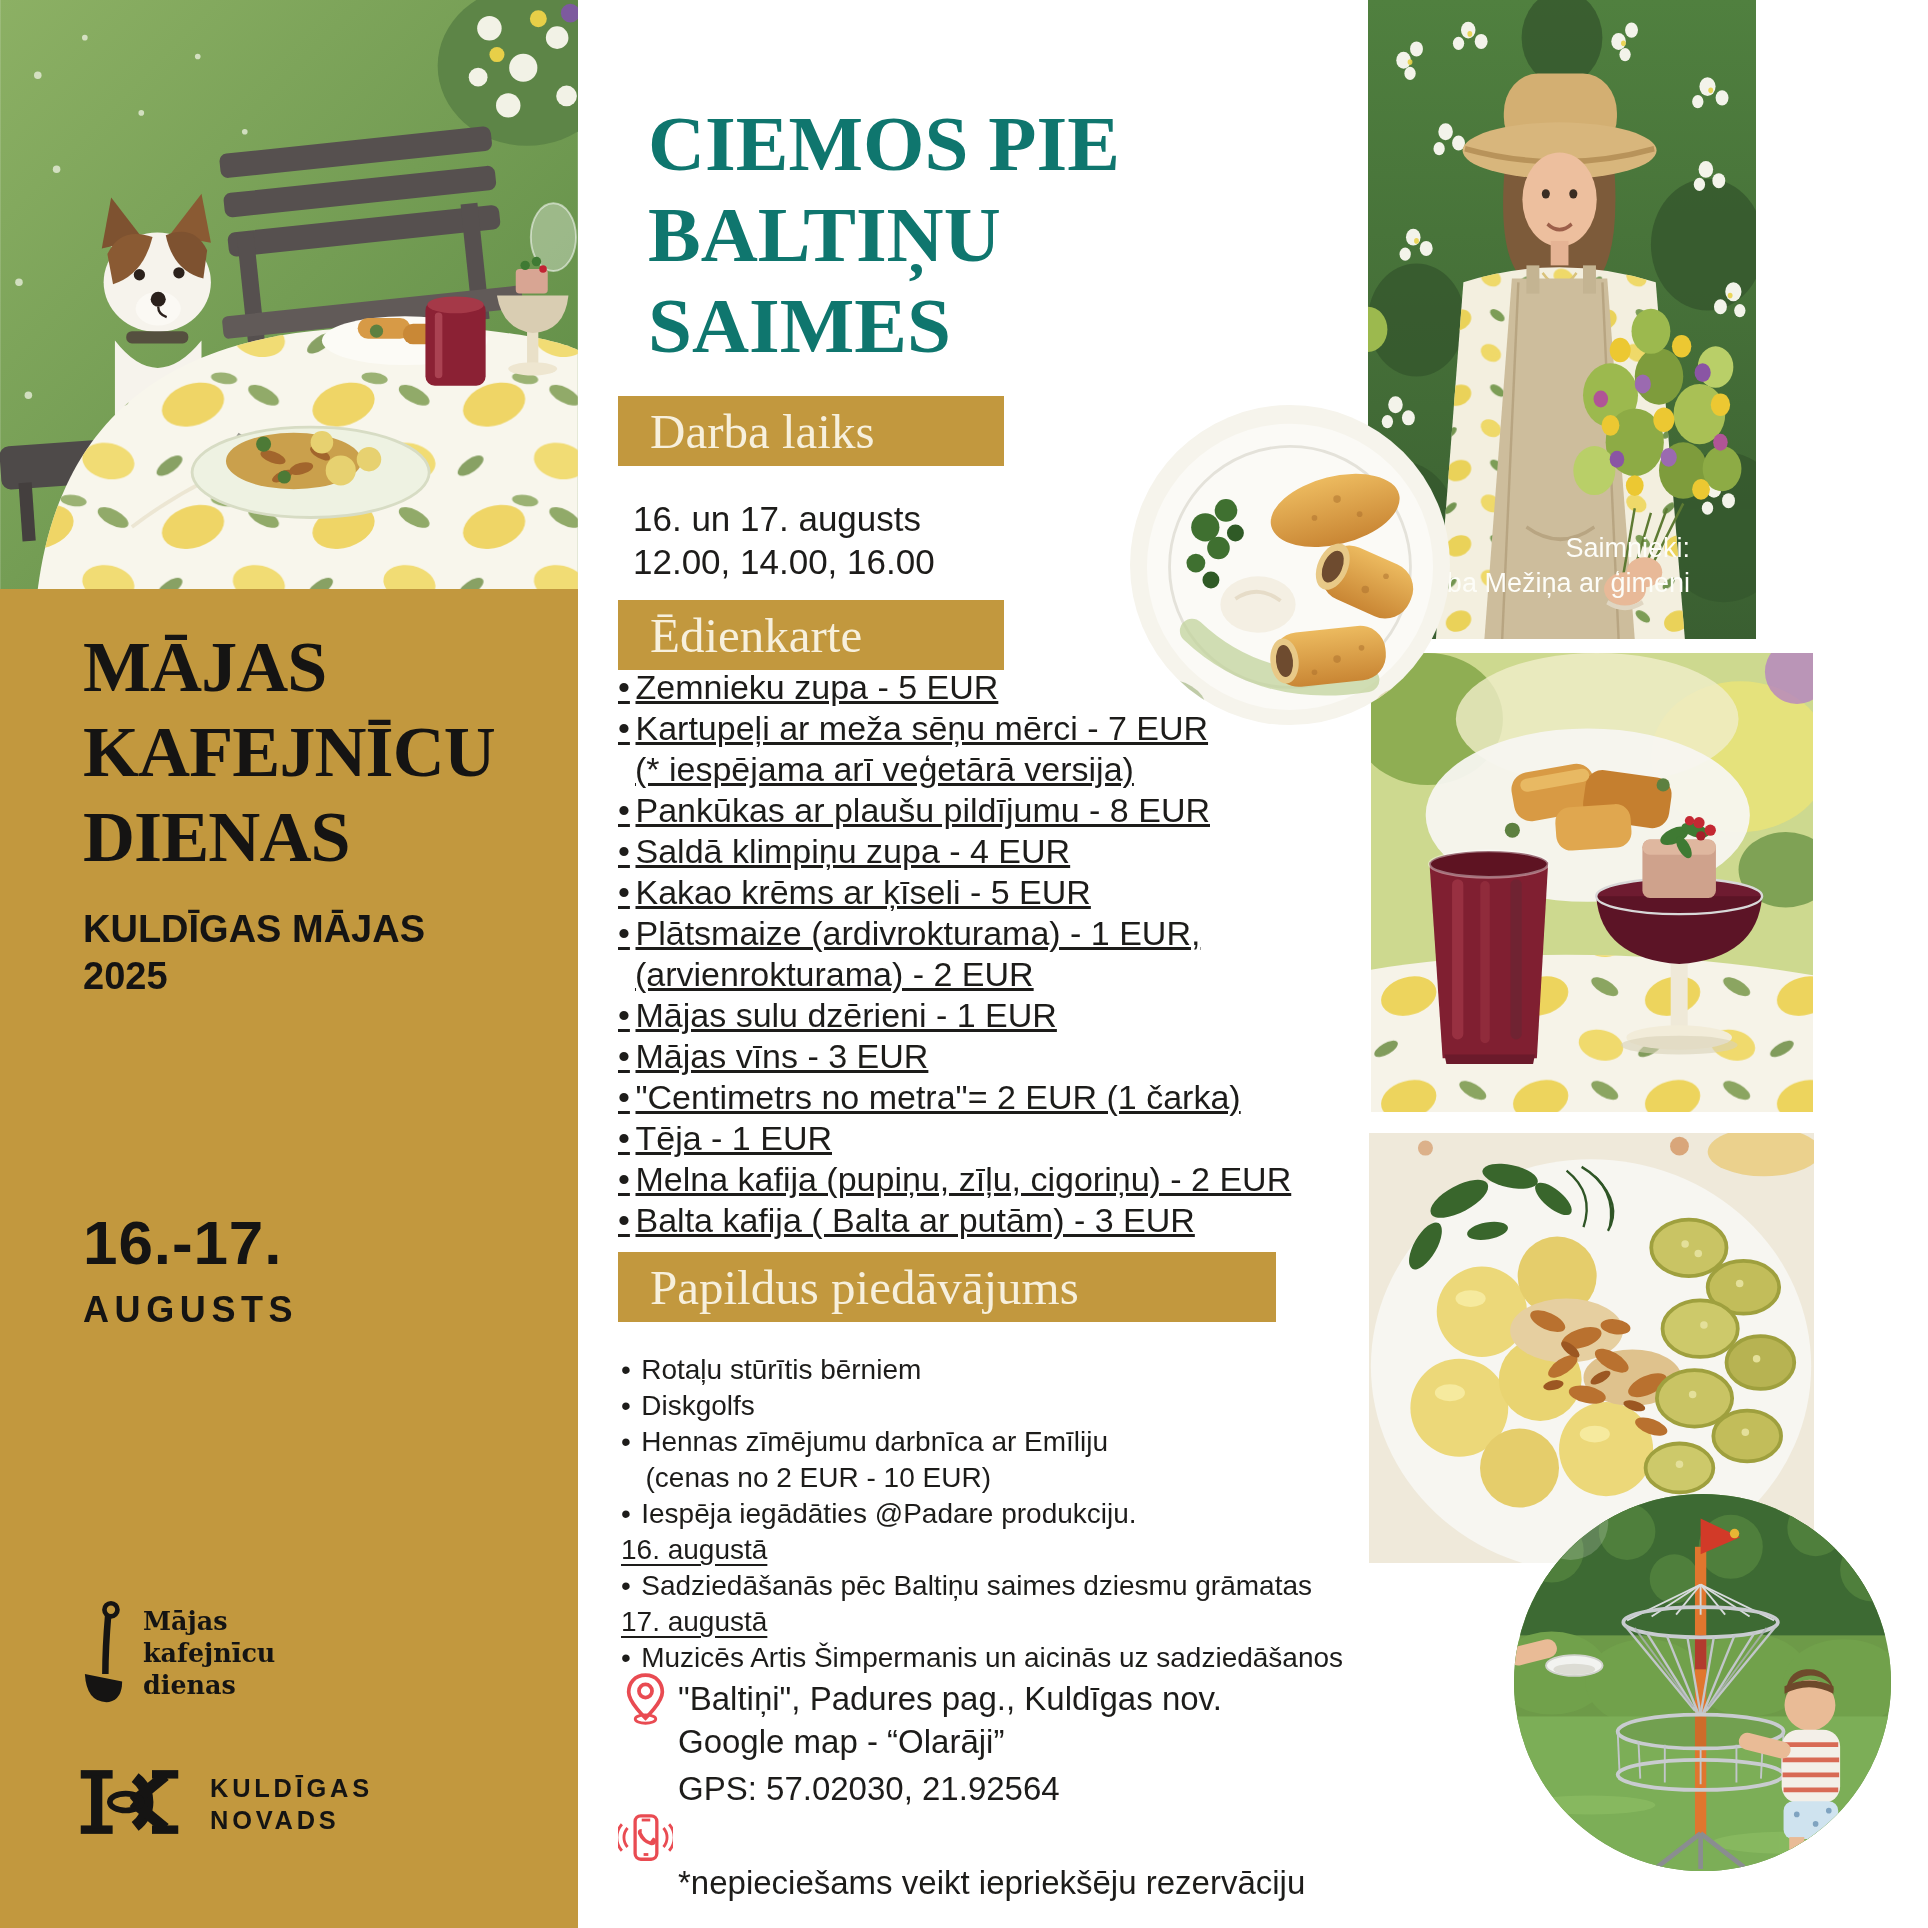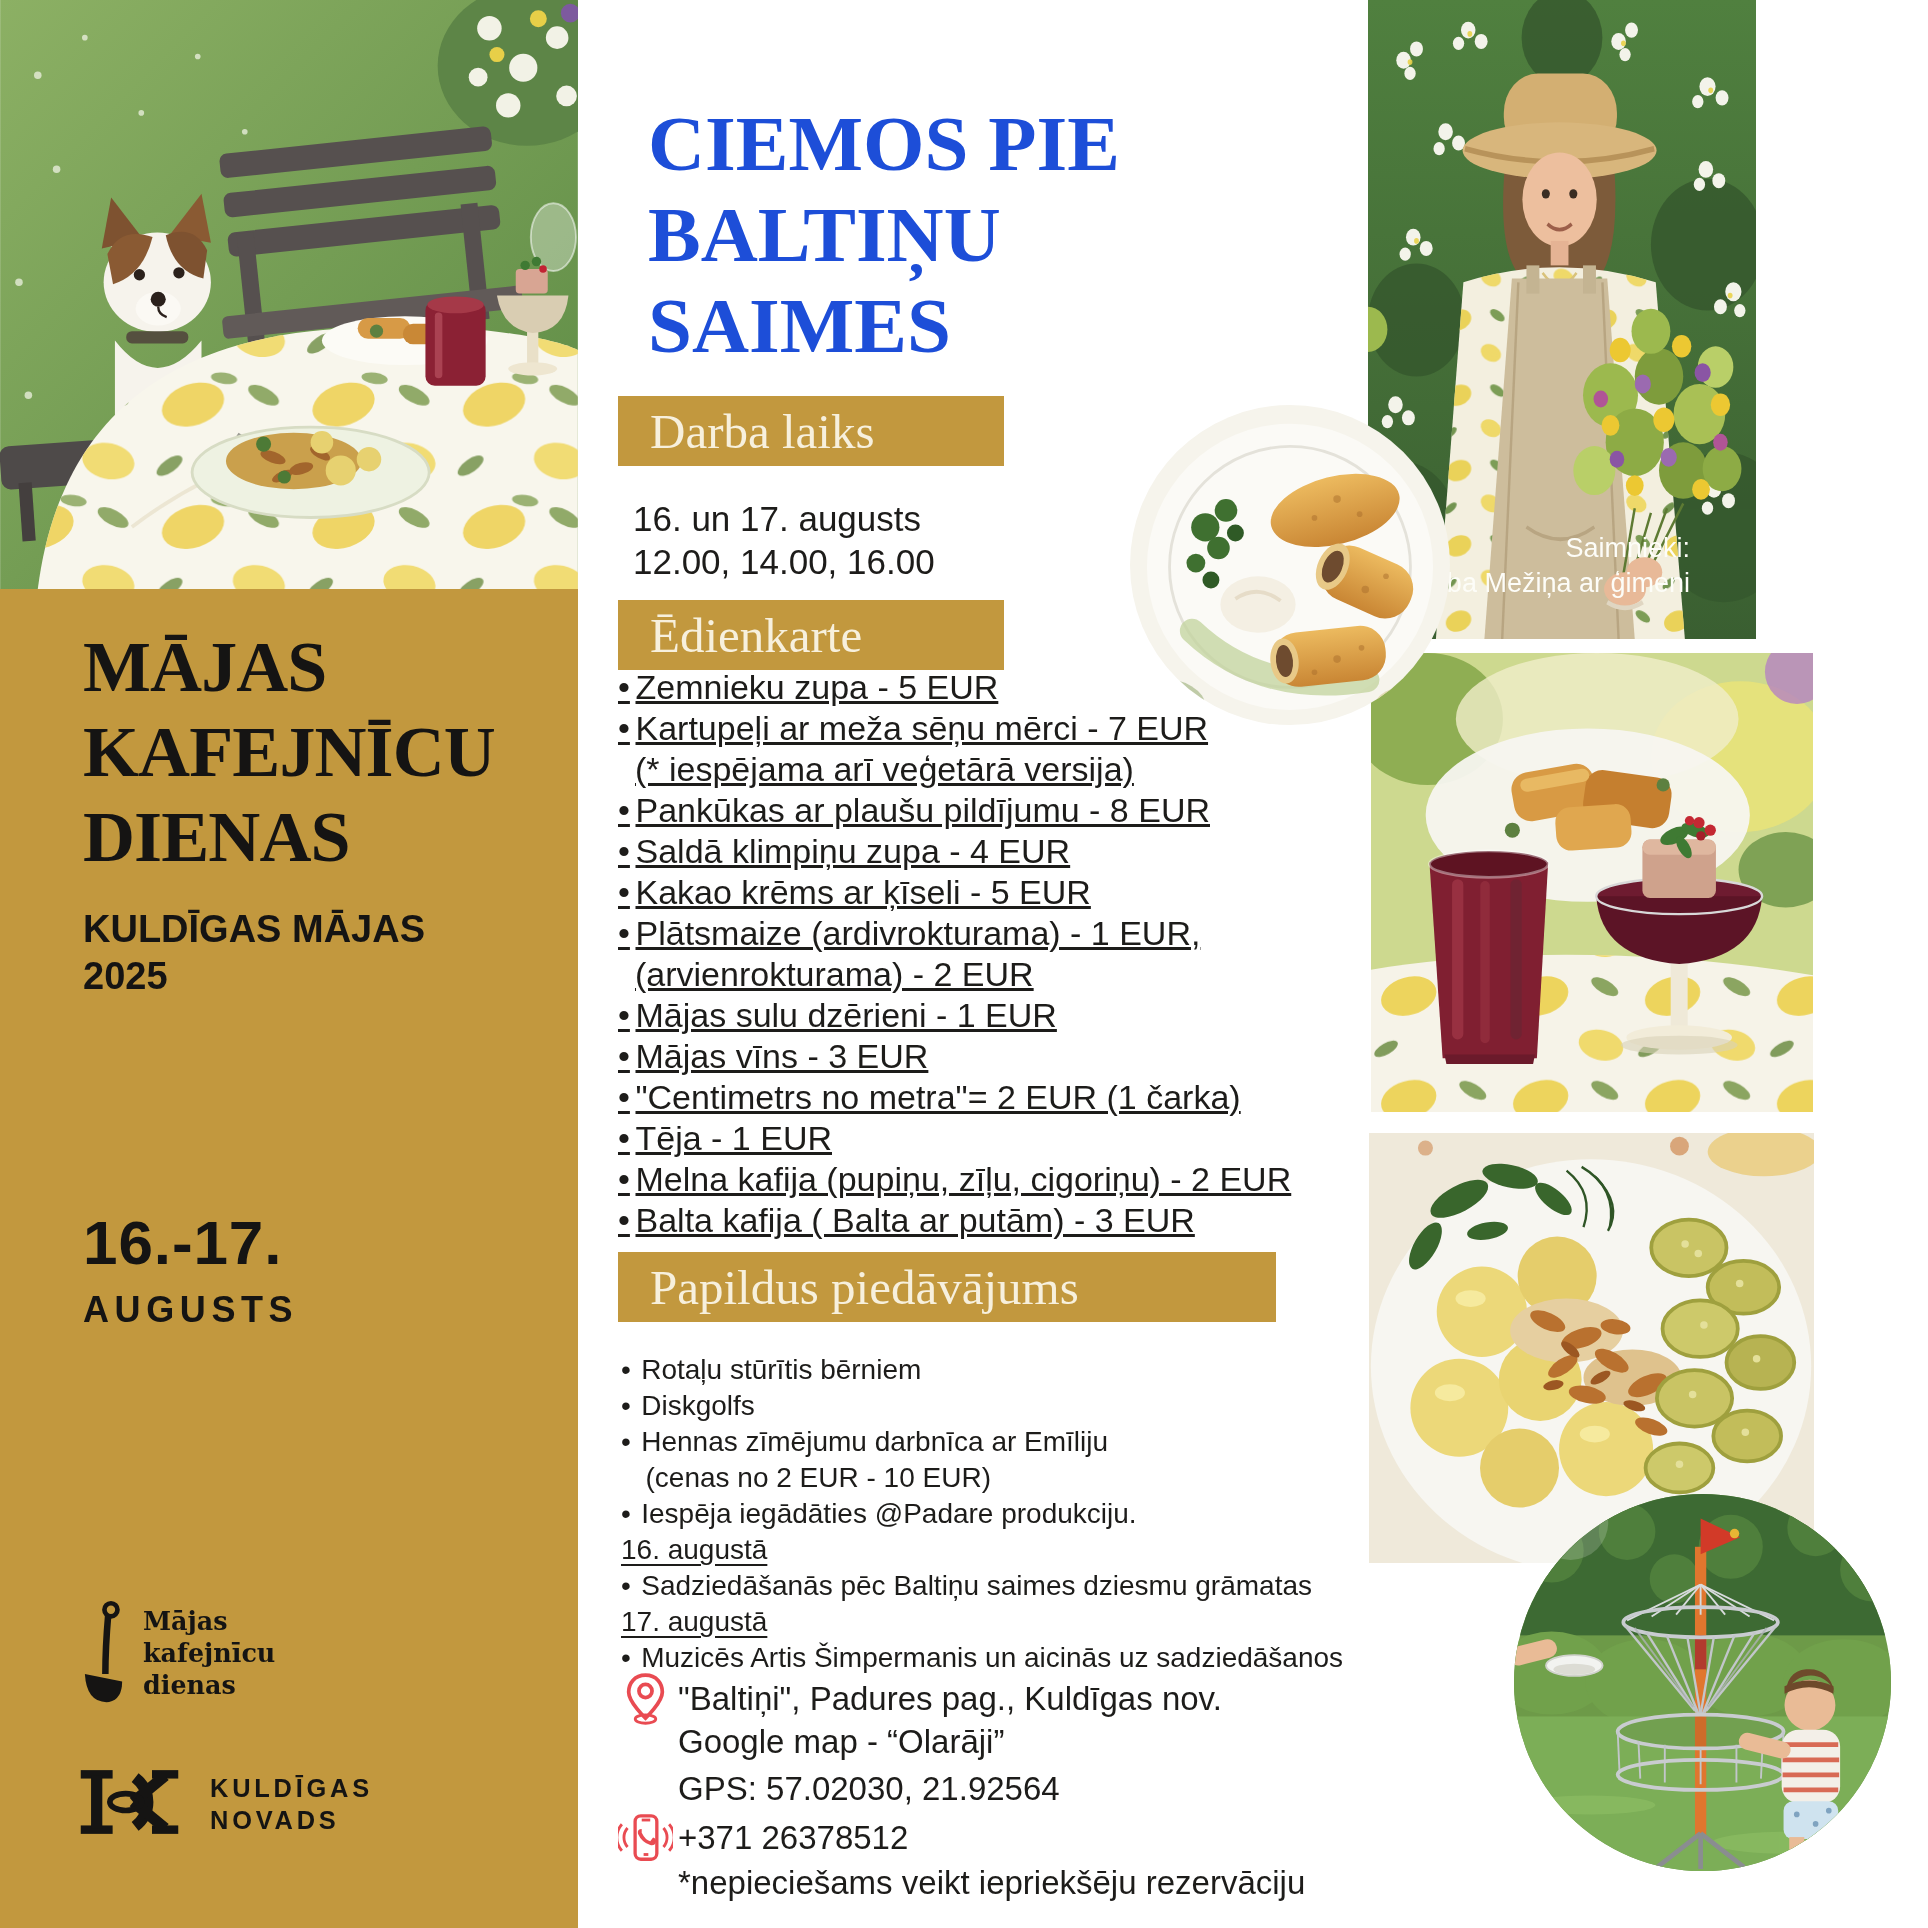--- a/index.html
+++ b/index.html
@@ -26,7 +26,7 @@
 
   
   #main-title{left:648px;top:98px;font-family:"Liberation Serif","DejaVu Serif",serif;
-              font-weight:700;font-size:79px;line-height:91px;color:#1d4ed8;}
+              font-weight:700;font-size:79px;line-height:91px;color:#0f766e;}
   .gold-banner{background:#c2983e;color:#f7f0dd;display:flex;align-items:center;
                font-family:"Liberation Serif","DejaVu Serif",serif;font-size:49px;
                padding-left:32px;box-sizing:border-box;}

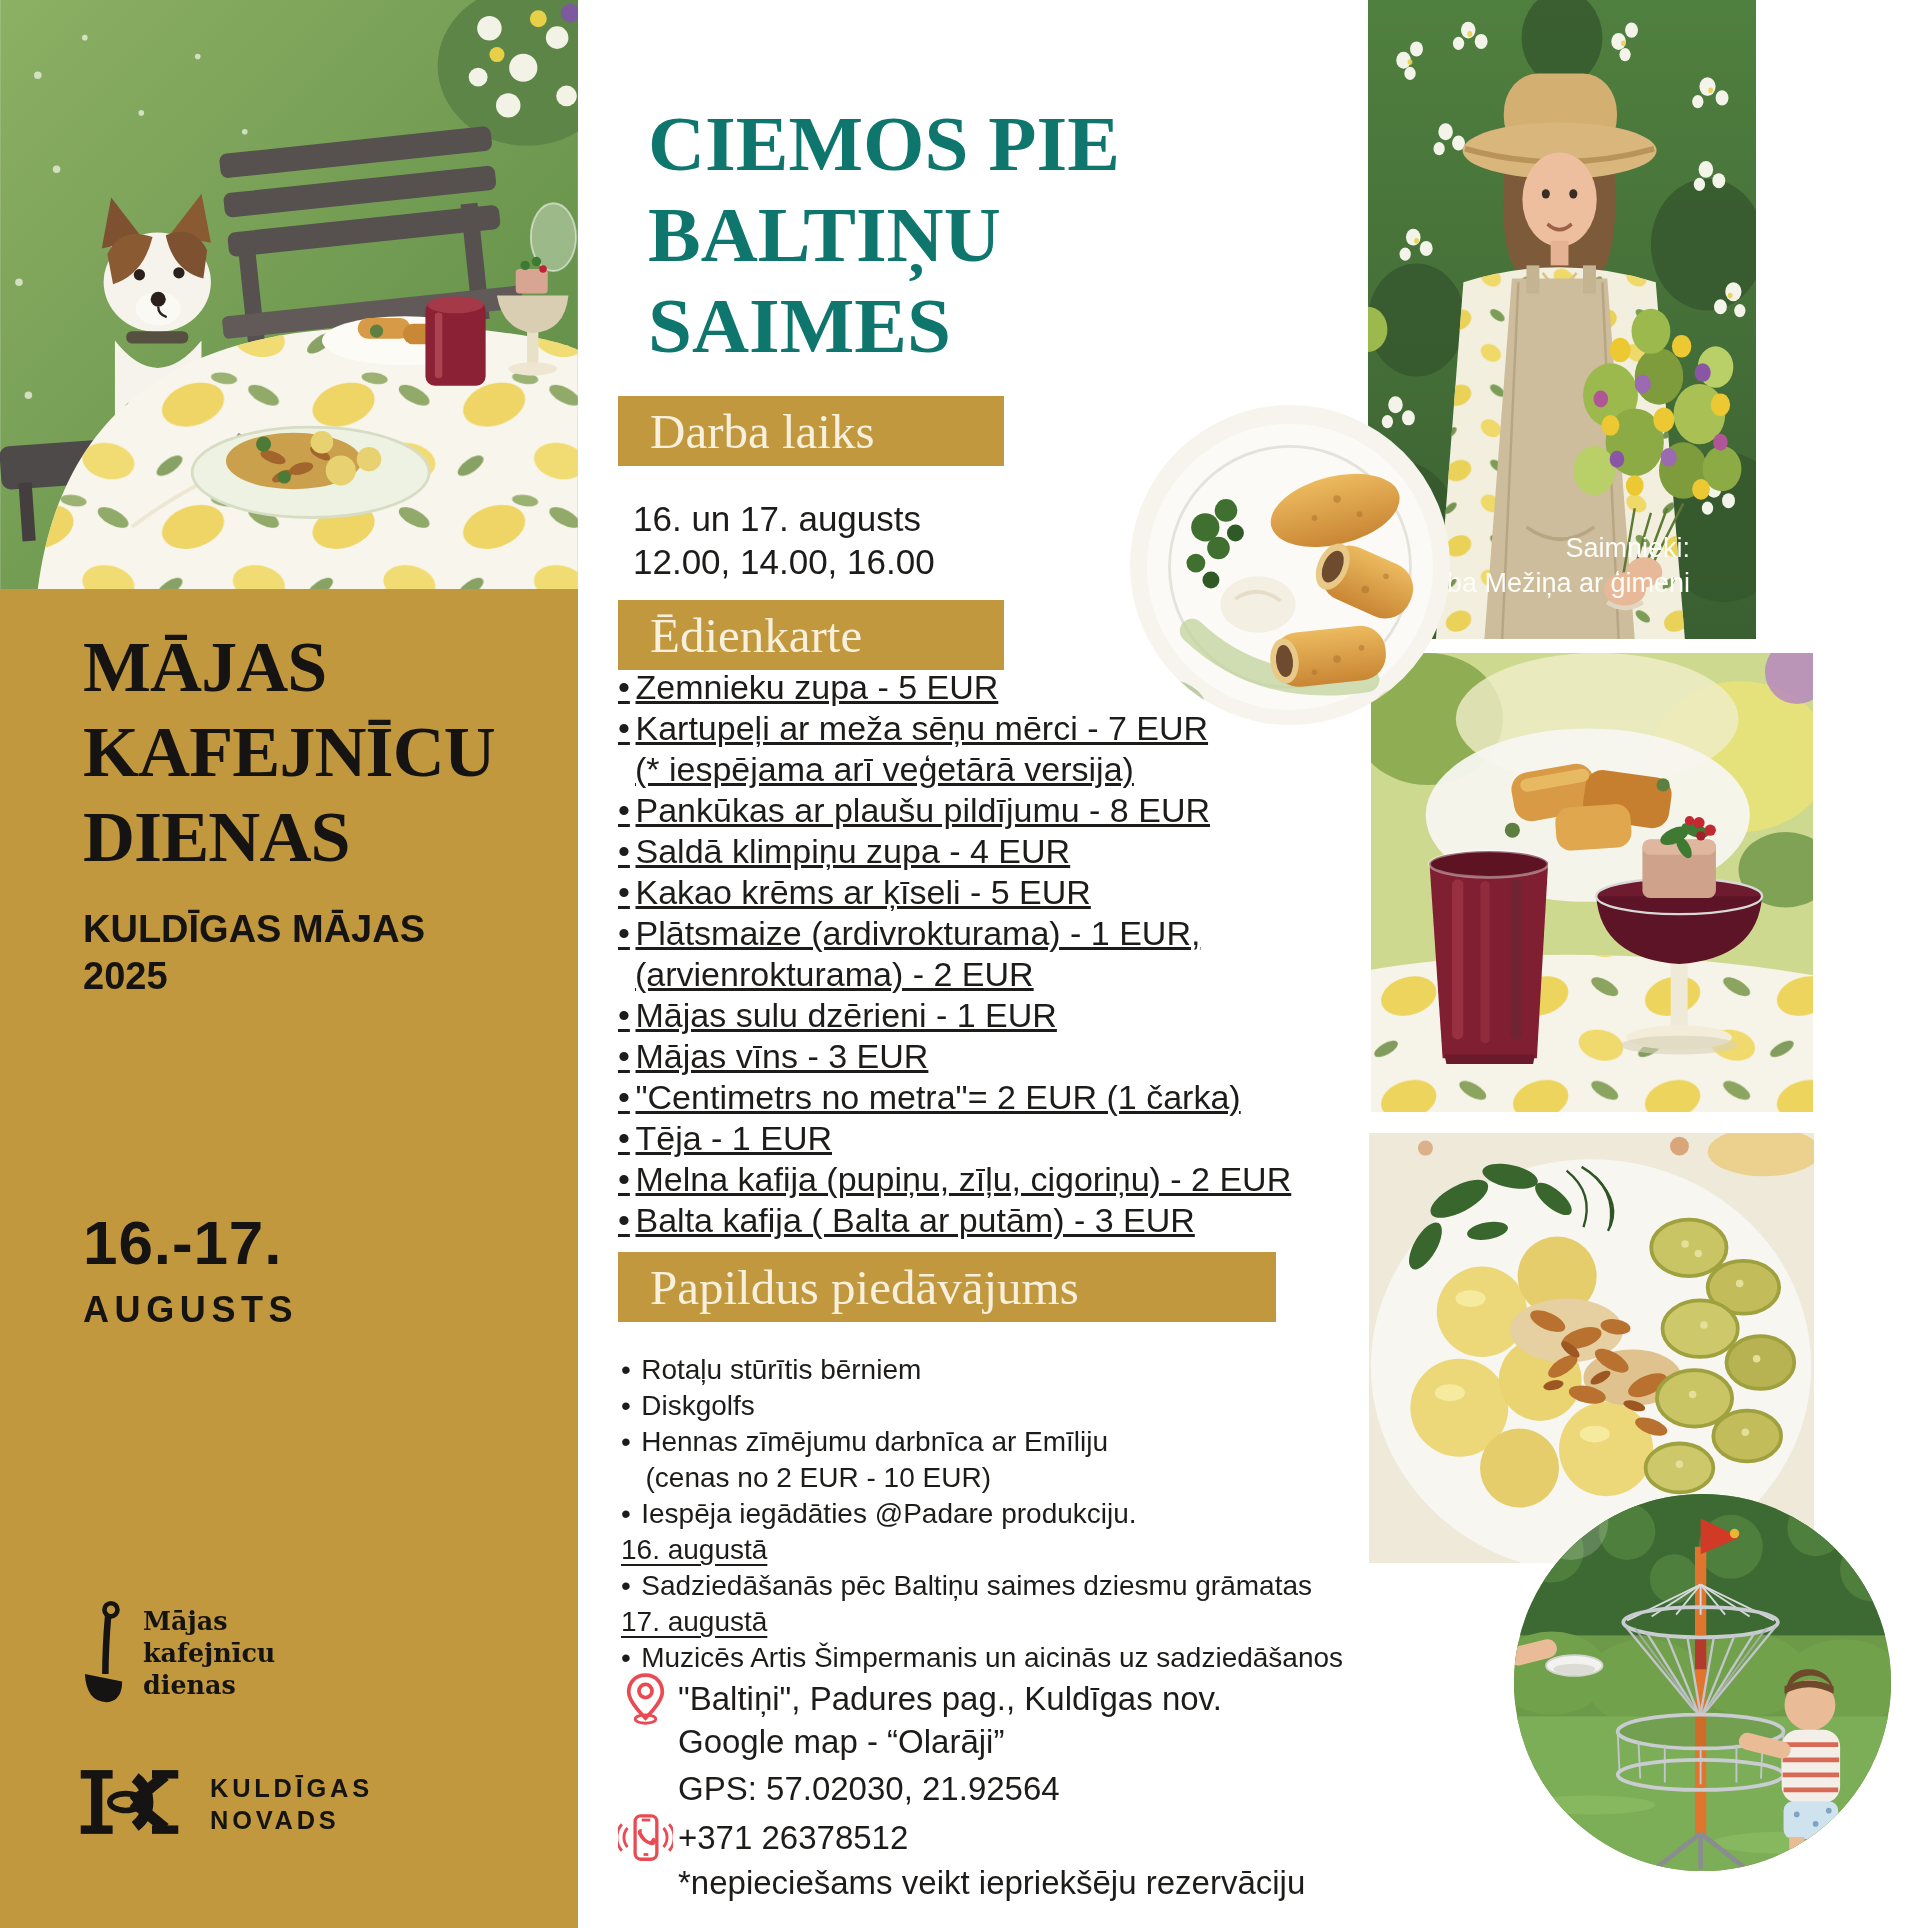--- a/index.html
+++ b/index.html
@@ -309,7 +309,6 @@
           <path d="M54,13 a21,21 0 0 1 0,28" fill="none" stroke="#e94b52" stroke-width="3"></path>
         </svg>
       </span>
-      <span class="ctext">+371 26378512</span>
     </div>
     <div class="crow">
         <span class="cicon"></span>

